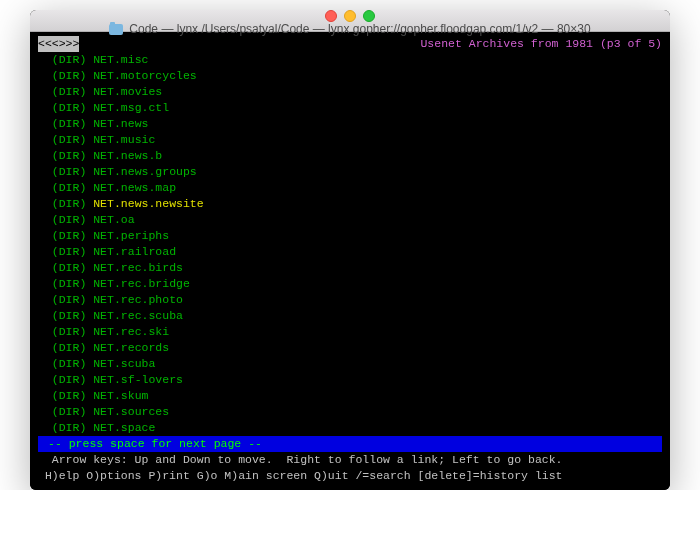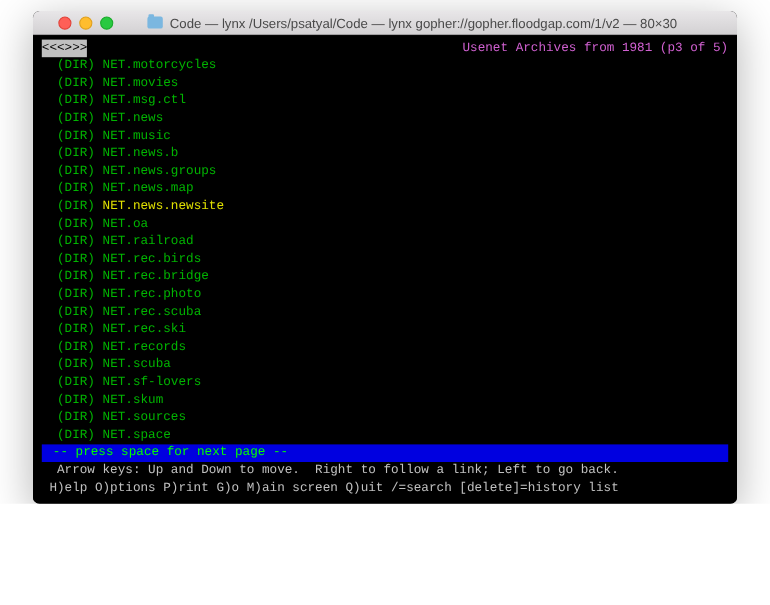--- a/index.html
+++ b/index.html
@@ -25,6 +25,7 @@
     align-items: center;
     padding: 0 23px;
     border-bottom: 1px solid #b1afb1;
+    flex-direction: column;
   }
   .traffic {
     display: flex;

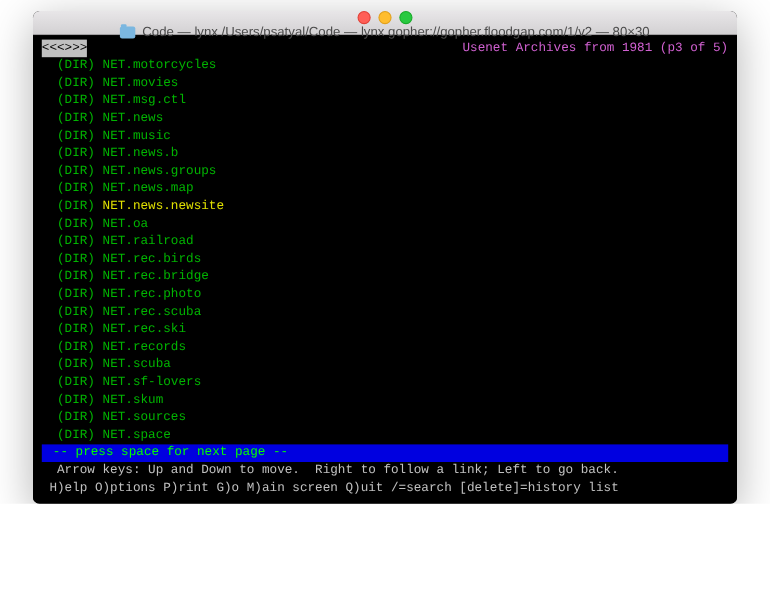--- a/index.html
+++ b/index.html
@@ -103,6 +103,7 @@
     </div>
 
     <div id="entries">
+        <div class="row"><span class="indent">  </span><span class="dir-label">(DIR)</span> <span class="link-name">NET.misc</span></div>
         <div class="row"><span class="indent">  </span><span class="dir-label">(DIR)</span> <span class="link-name">NET.motorcycles</span></div>
         <div class="row"><span class="indent">  </span><span class="dir-label">(DIR)</span> <span class="link-name">NET.movies</span></div>
         <div class="row"><span class="indent">  </span><span class="dir-label">(DIR)</span> <span class="link-name">NET.msg.ctl</span></div>

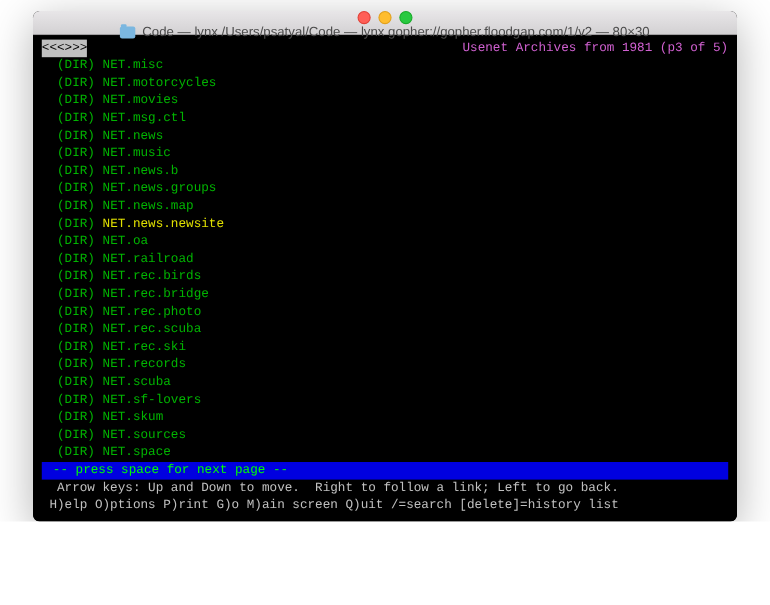--- a/index.html
+++ b/index.html
@@ -114,6 +114,7 @@
         <div class="row"><span class="indent">  </span><span class="dir-label">(DIR)</span> <span class="link-name">NET.news.map</span></div>
         <div class="row"><span class="indent">  </span><span class="dir-label">(DIR)</span> <span class="link-select">NET.news.newsite</span></div>
         <div class="row"><span class="indent">  </span><span class="dir-label">(DIR)</span> <span class="link-name">NET.oa</span></div>
+        <div class="row"><span class="indent">  </span><span class="dir-label">(DIR)</span> <span class="link-name">NET.periphs</span></div>
         <div class="row"><span class="indent">  </span><span class="dir-label">(DIR)</span> <span class="link-name">NET.railroad</span></div>
         <div class="row"><span class="indent">  </span><span class="dir-label">(DIR)</span> <span class="link-name">NET.rec.birds</span></div>
         <div class="row"><span class="indent">  </span><span class="dir-label">(DIR)</span> <span class="link-name">NET.rec.bridge</span></div>

